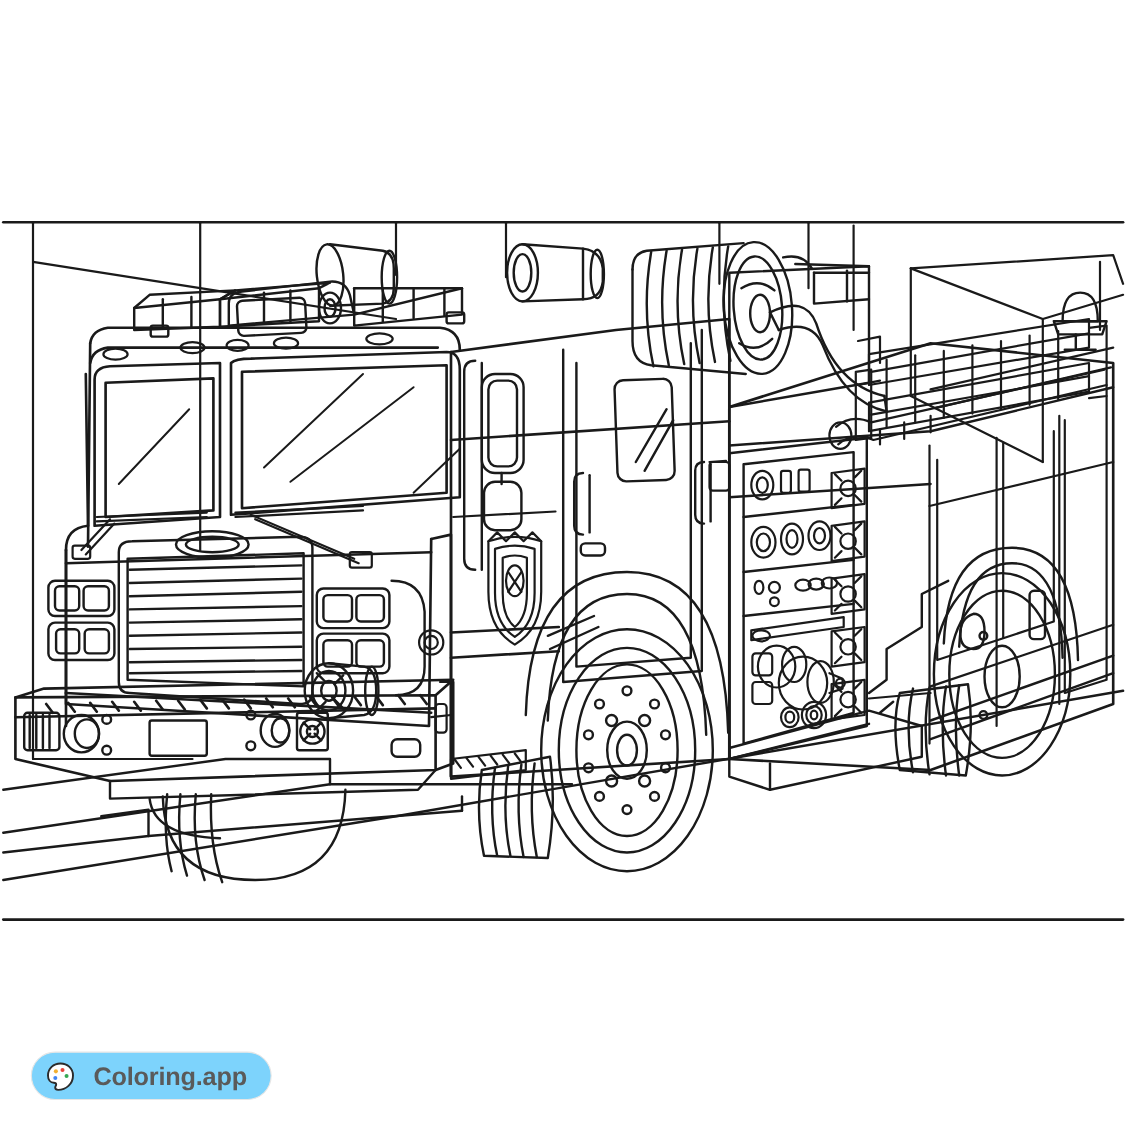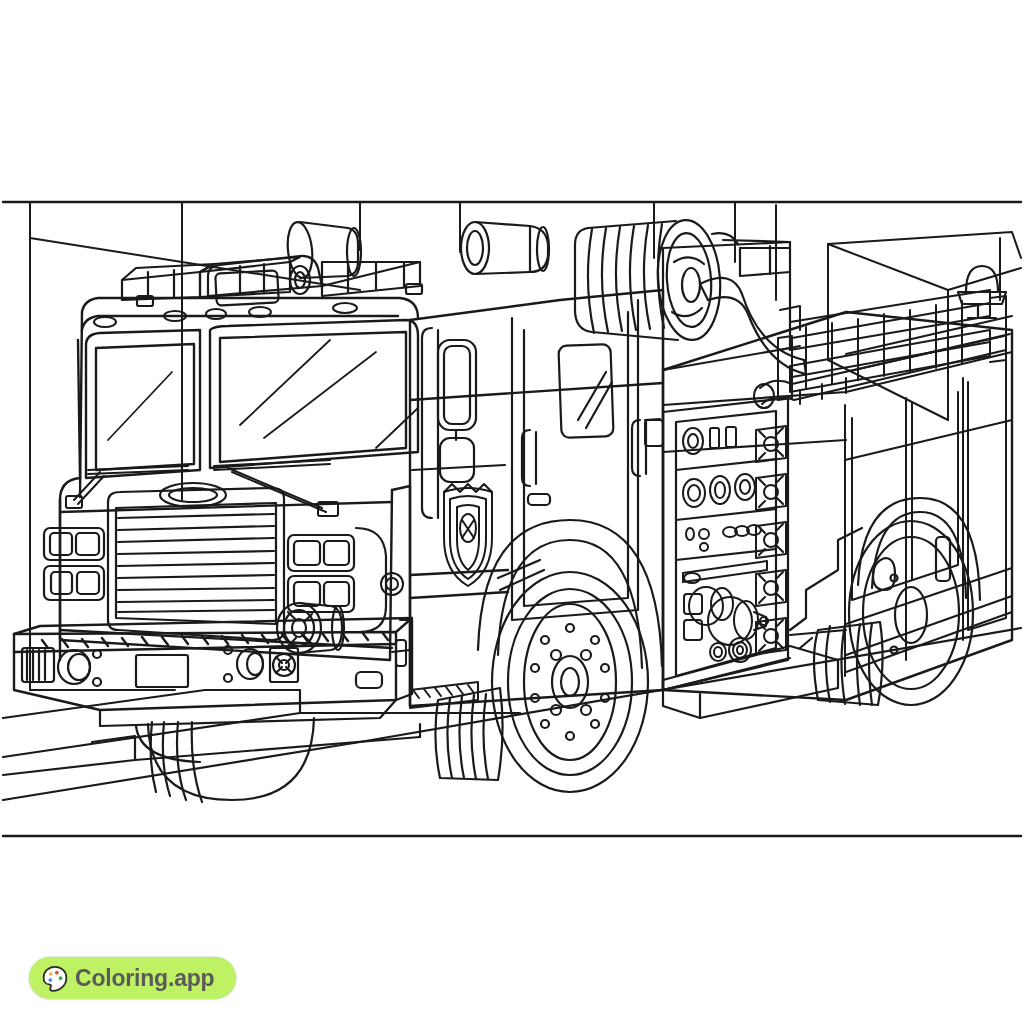--- a/index.html
+++ b/index.html
@@ -20,12 +20,12 @@
     position:absolute;
     left:28px; bottom:24px;
     display:flex;align-items:center;
-    gap:6px;
+    gap:16px;
     height:44px;
     padding:0 22px 0 12px;
     border:1.6px solid #e6e6e6;
     border-radius:24px;
-    background:#bef264;
+    background:#7dd3fc;
     box-sizing:border-box;
   }
   .wm-icon{width:28px;height:28px;flex:0 0 28px;display:block;}

